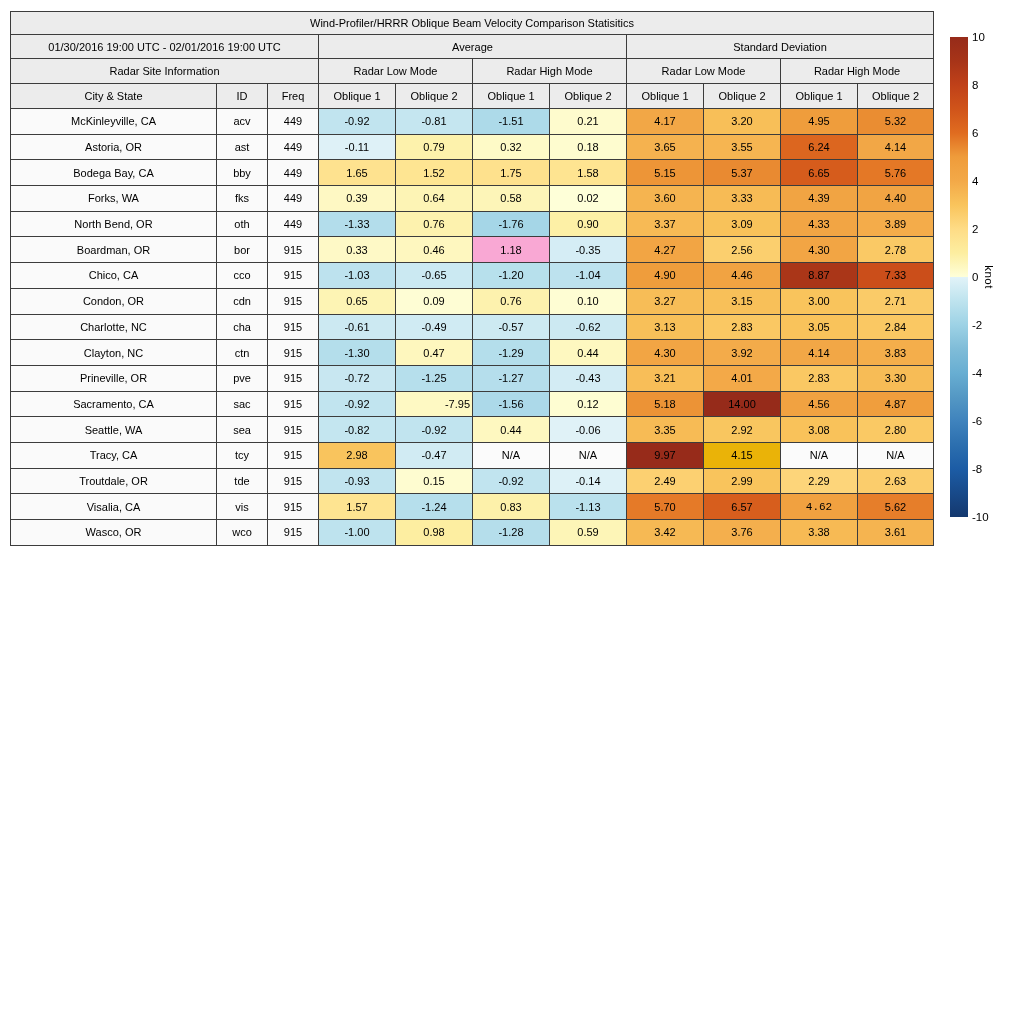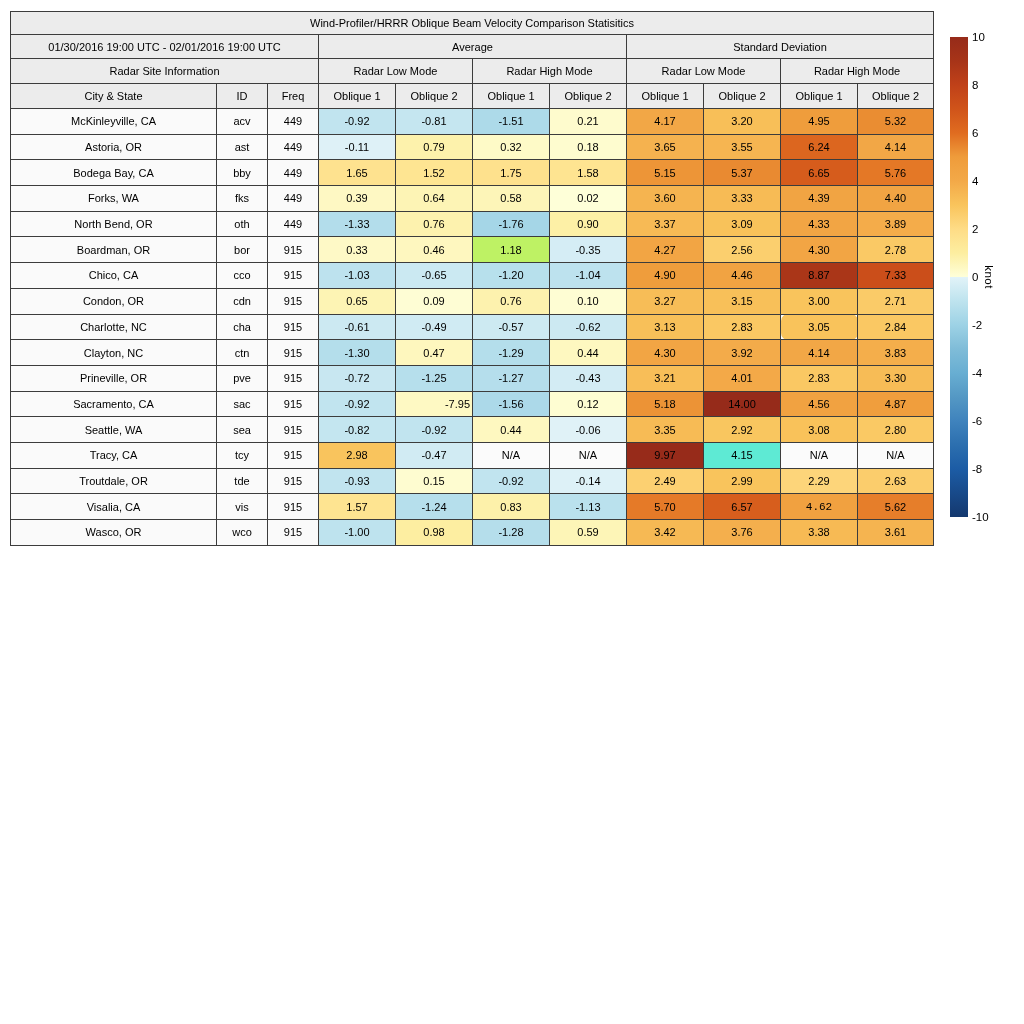--- a/index.html
+++ b/index.html
@@ -162,7 +162,7 @@
           <td class="info">915</td>
           <td style="background: rgb(254, 249, 198);">0.33</td>
           <td style="background: rgb(254, 247, 191);">0.46</td>
-          <td style="background: #bef264;">1.18</td>
+          <td style="background: #f9a8d4;">1.18</td>
           <td style="background: rgb(213, 237, 245);">-0.35</td>
           <td style="background: rgb(242, 165, 68);">4.27</td>
           <td style="background: rgb(251, 207, 110);">2.56</td>

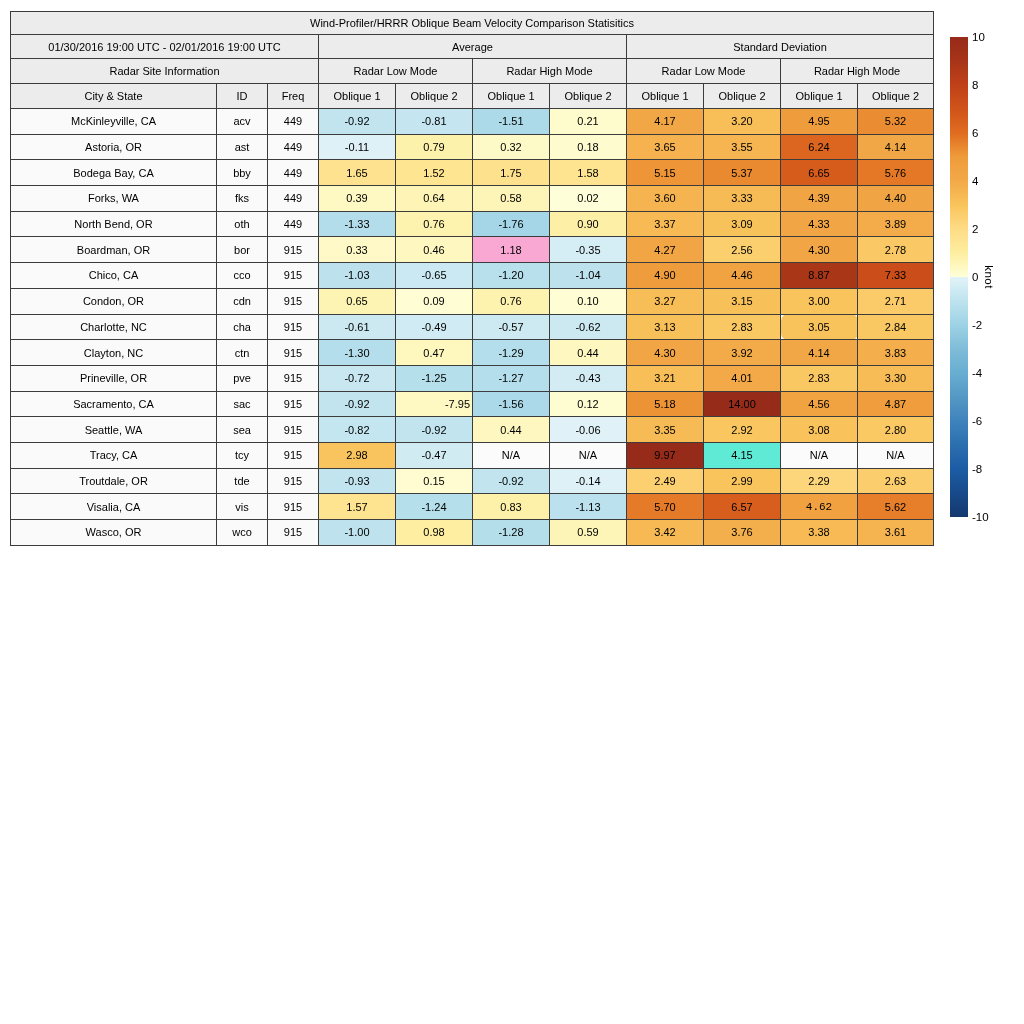--- a/index.html
+++ b/index.html
@@ -205,7 +205,7 @@
           <td style="background: rgb(204, 233, 242);">-0.62</td>
           <td style="background: rgb(248, 192, 89);">3.13</td>
           <td style="background: rgb(250, 200, 99);">2.83</td>
-          <td style="background: rgb(249, 195, 91); border-radius: 7px;">3.05</td>
+          <td style="background: rgb(249, 195, 91);">3.05</td>
           <td style="background: rgb(250, 200, 99);">2.84</td>
         </tr>
         <tr>

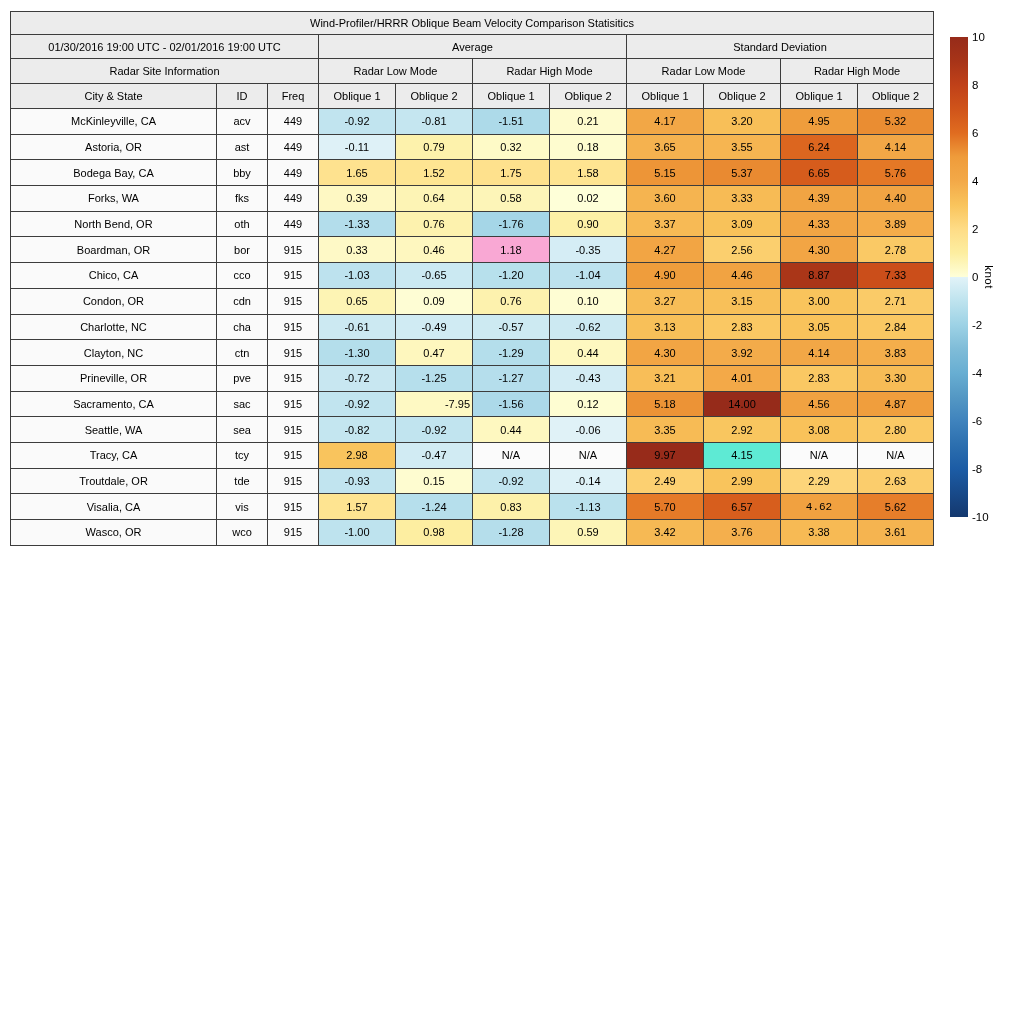--- a/index.html
+++ b/index.html
@@ -269,7 +269,7 @@
           <td style="background: rgb(251, 251, 251);">N/A</td>
           <td style="background: rgb(251, 251, 251);">N/A</td>
           <td style="background: rgb(151, 43, 26);">9.97</td>
-          <td style="background: #5eead4;">4.15</td>
+          <td style="background: #eab308;">4.15</td>
           <td style="background: rgb(251, 251, 251);">N/A</td>
           <td style="background: rgb(251, 251, 251);">N/A</td>
         </tr>

